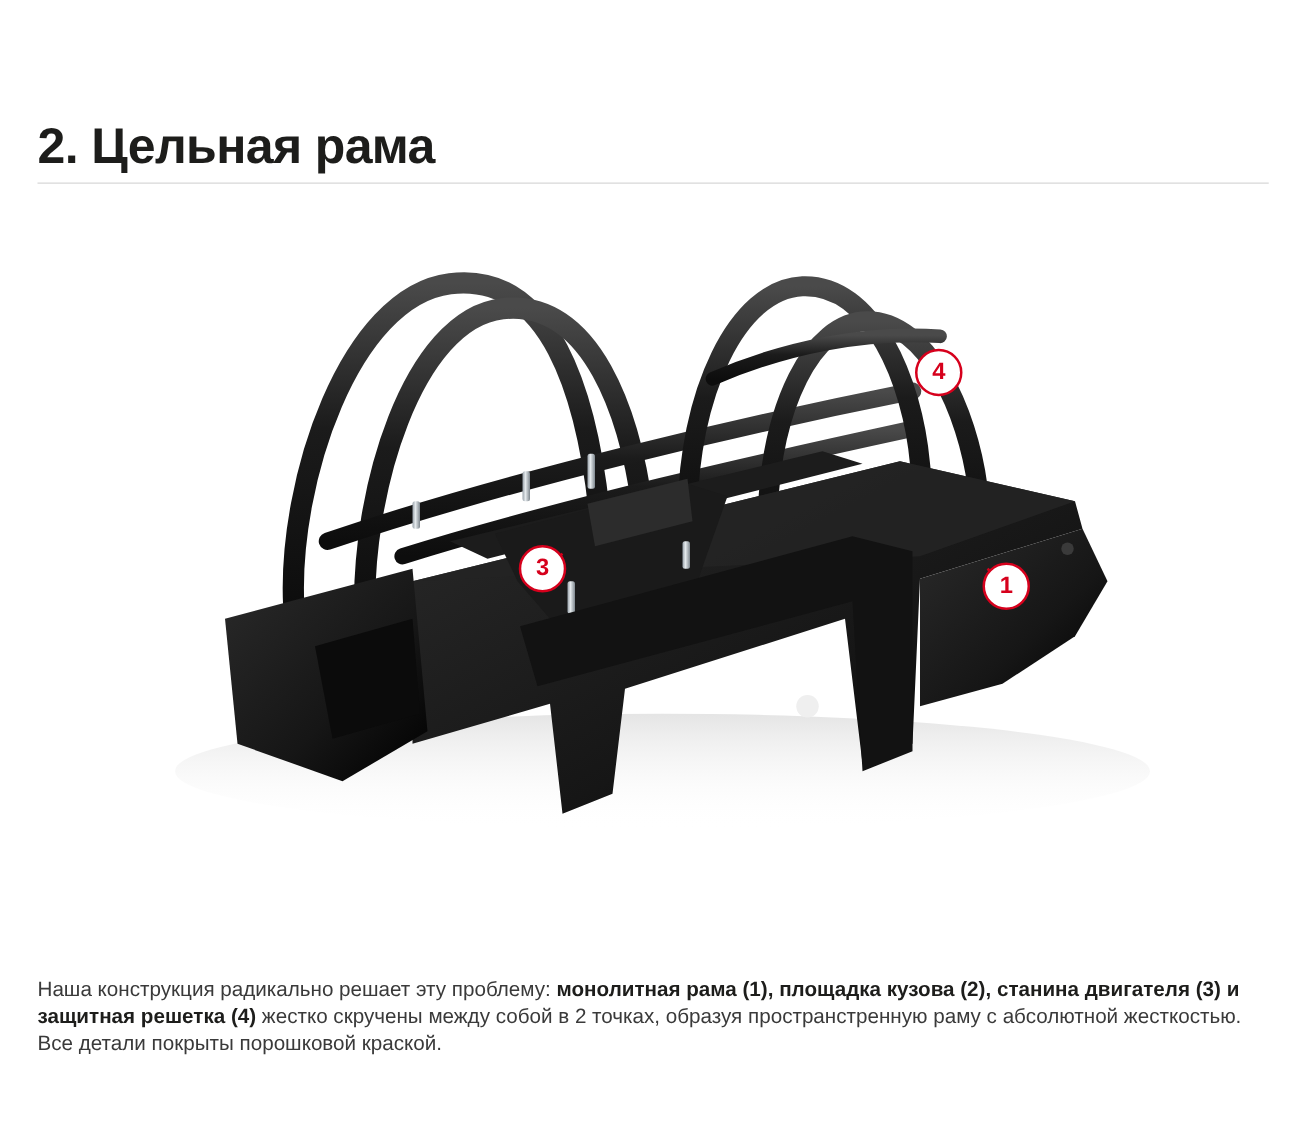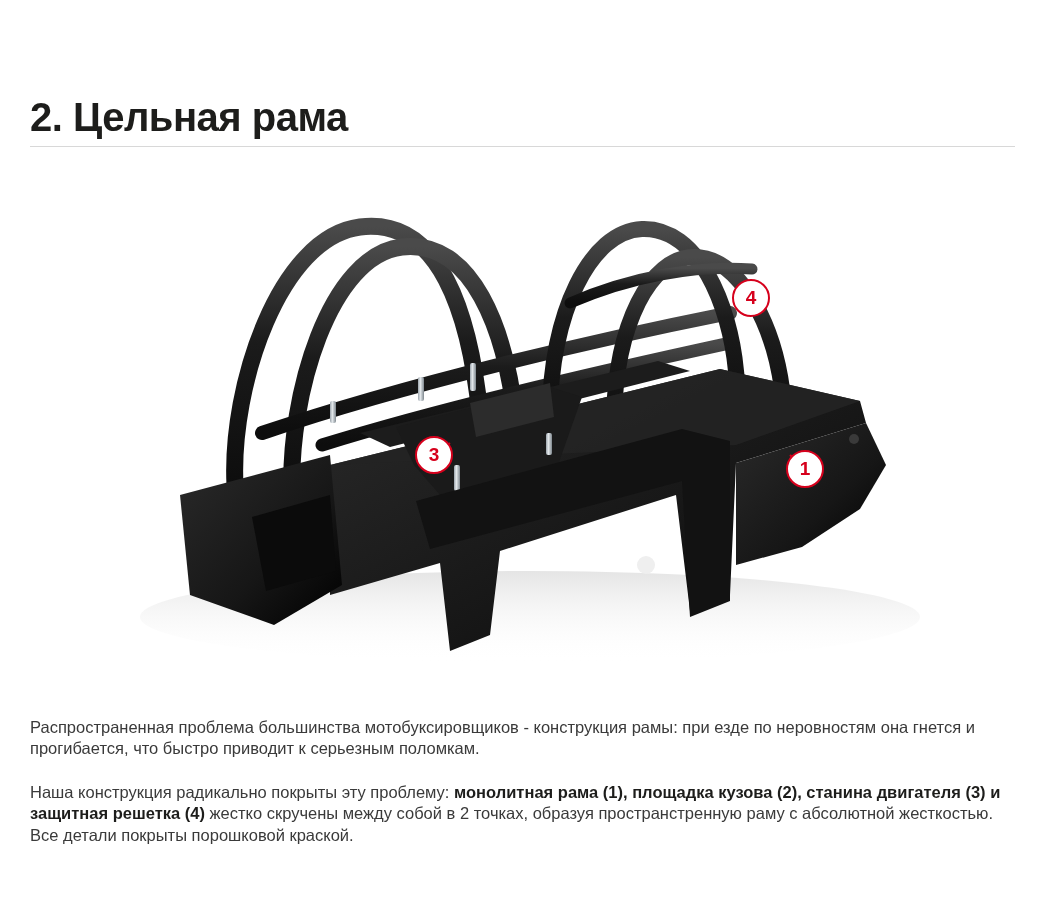--- a/index.html
+++ b/index.html
@@ -157,7 +157,6 @@
     <div class="callout callout-1">1</div>
   </div>
 
-  <p class="body-text para-1">Распространенная проблема большинства мотобуксировщиков - конструкция рамы:  при езде по неровностям  она гнется и прогибается, что быстро приводит к серьезным поломкам.</p>
 
   <p class="body-text para-2"><span>Наша конструкция радикально покрыты эту проблему: </span><b>монолитная рама (1), площадка кузова (2), станина двигателя (3) и защитная решетка (4)</b><span> жестко скручены между собой в 2 точках, образуя пространстренную раму с абсолютной жесткостью. Все детали покрыты порошковой краской.</span></p>
 

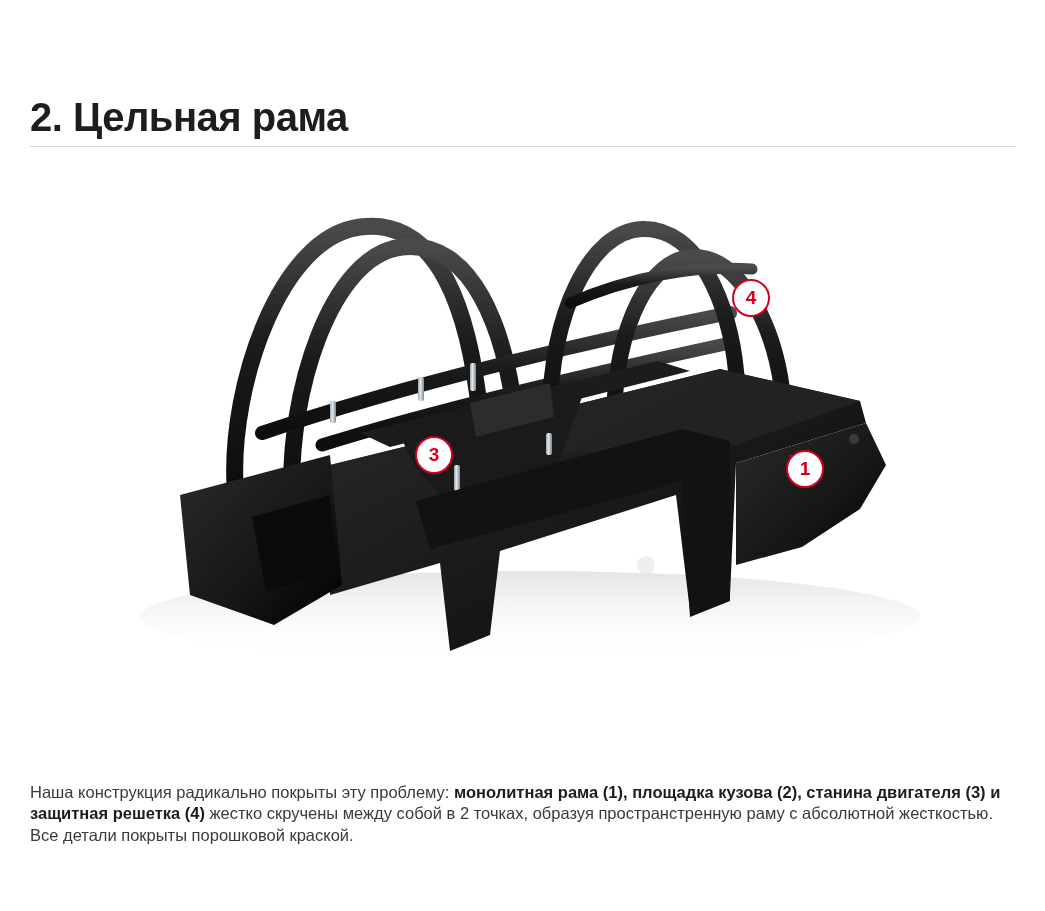--- a/index.html
+++ b/index.html
@@ -158,7 +158,7 @@
   </div>
 
 
-  <p class="body-text para-2"><span>Наша конструкция радикально покрыты эту проблему: </span><b>монолитная рама (1), площадка кузова (2), станина двигателя (3) и защитная решетка (4)</b><span> жестко скручены между собой в 2 точках, образуя пространстренную раму с абсолютной жесткостью. Все детали покрыты порошковой краской.</span></p>
+  <p class="body-text para-2"><span>Наша конструкция радикально решает эту проблему: </span><b>монолитная рама (1), площадка кузова (2), станина двигателя (3) и защитная решетка (4)</b><span> жестко скручены между собой в 2 точках, образуя пространстренную раму с абсолютной жесткостью. Все детали покрыты порошковой краской.</span></p>
 
 </div>
 

